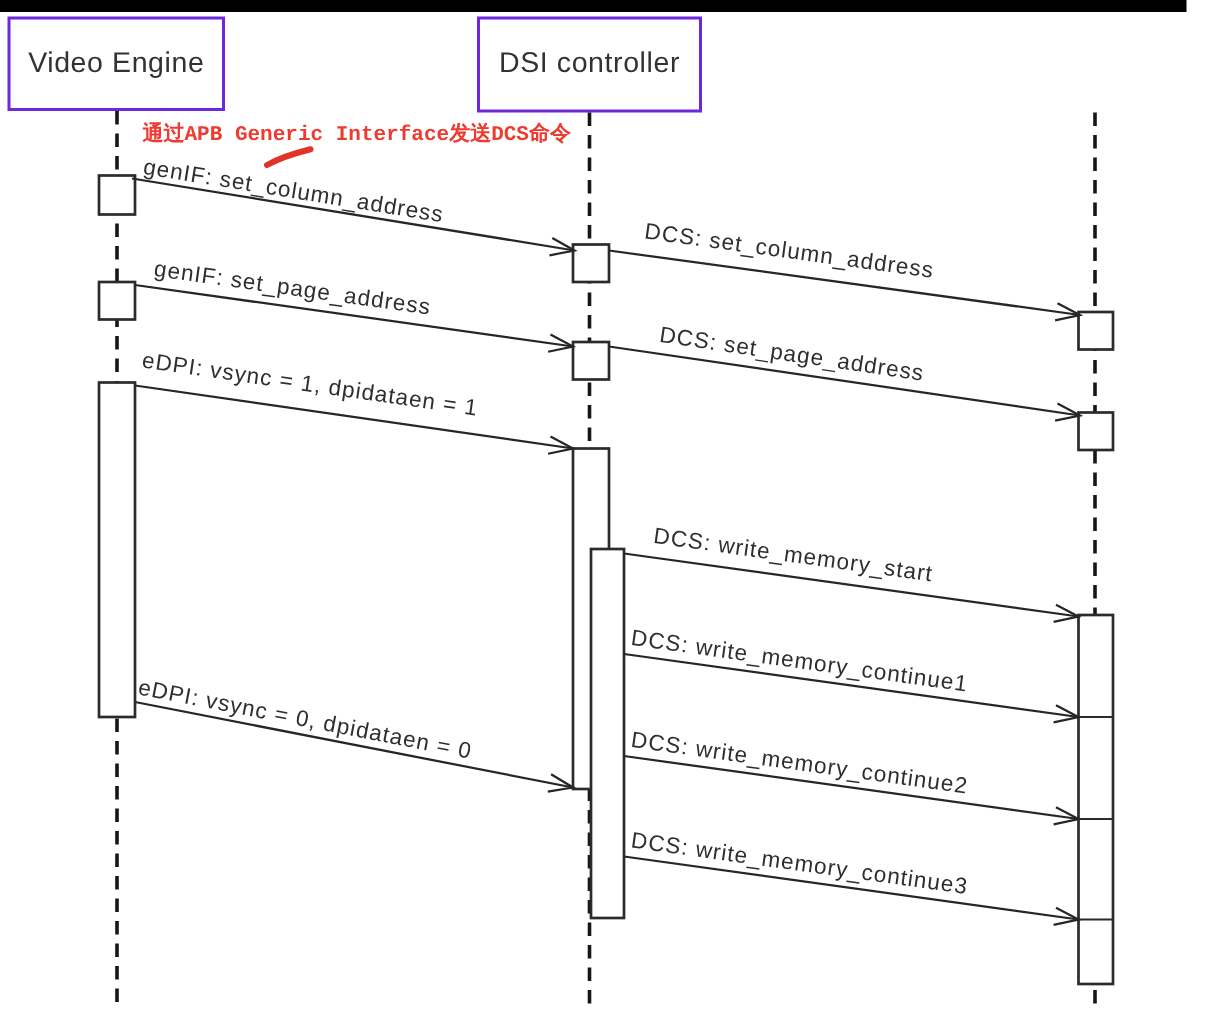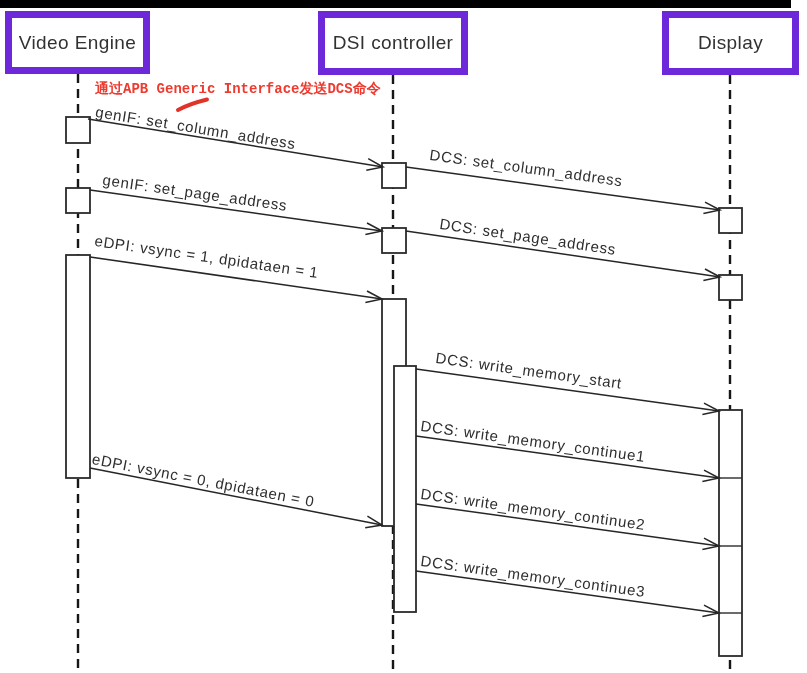--- a/index.html
+++ b/index.html
@@ -15,7 +15,7 @@
   }
   .actor-box{
     position:absolute;
-    border:7px solid #6d28d9;
+    border:2px solid #6d28d9;
     background:#ffffff;
     display:flex;align-items:center;justify-content:center;
     font-size:19px;color:#323232;letter-spacing:0.4px;

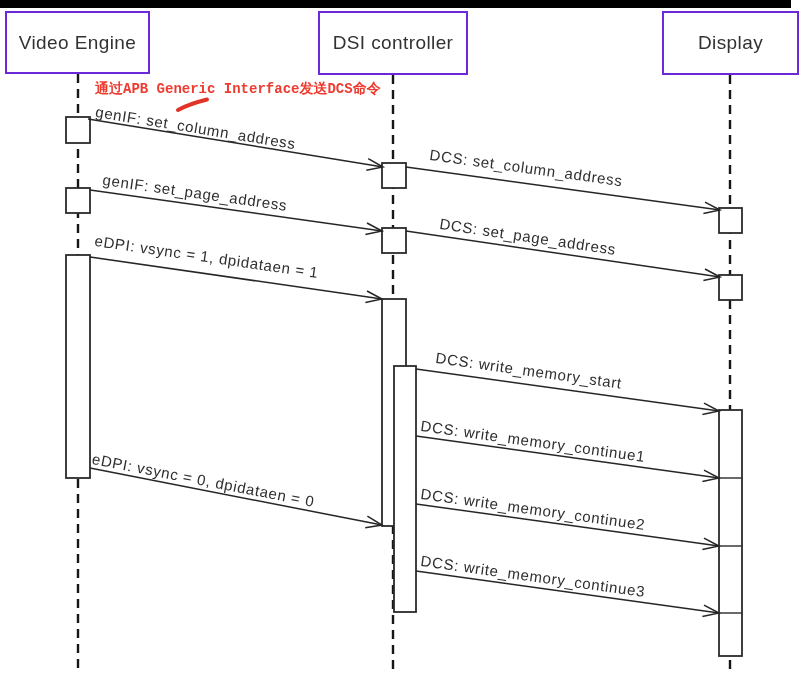--- a/index.html
+++ b/index.html
@@ -60,9 +60,6 @@
   </div>
   <div id="actor-dsi" class="actor-box">
     <span>DSI controller</span>
-  </div>
-  <div id="actor-disp" class="actor-box">
-    <span>Display</span>
   </div>
 
   <div id="annotation">通过APB Generic Interface发送DCS命令</div>

